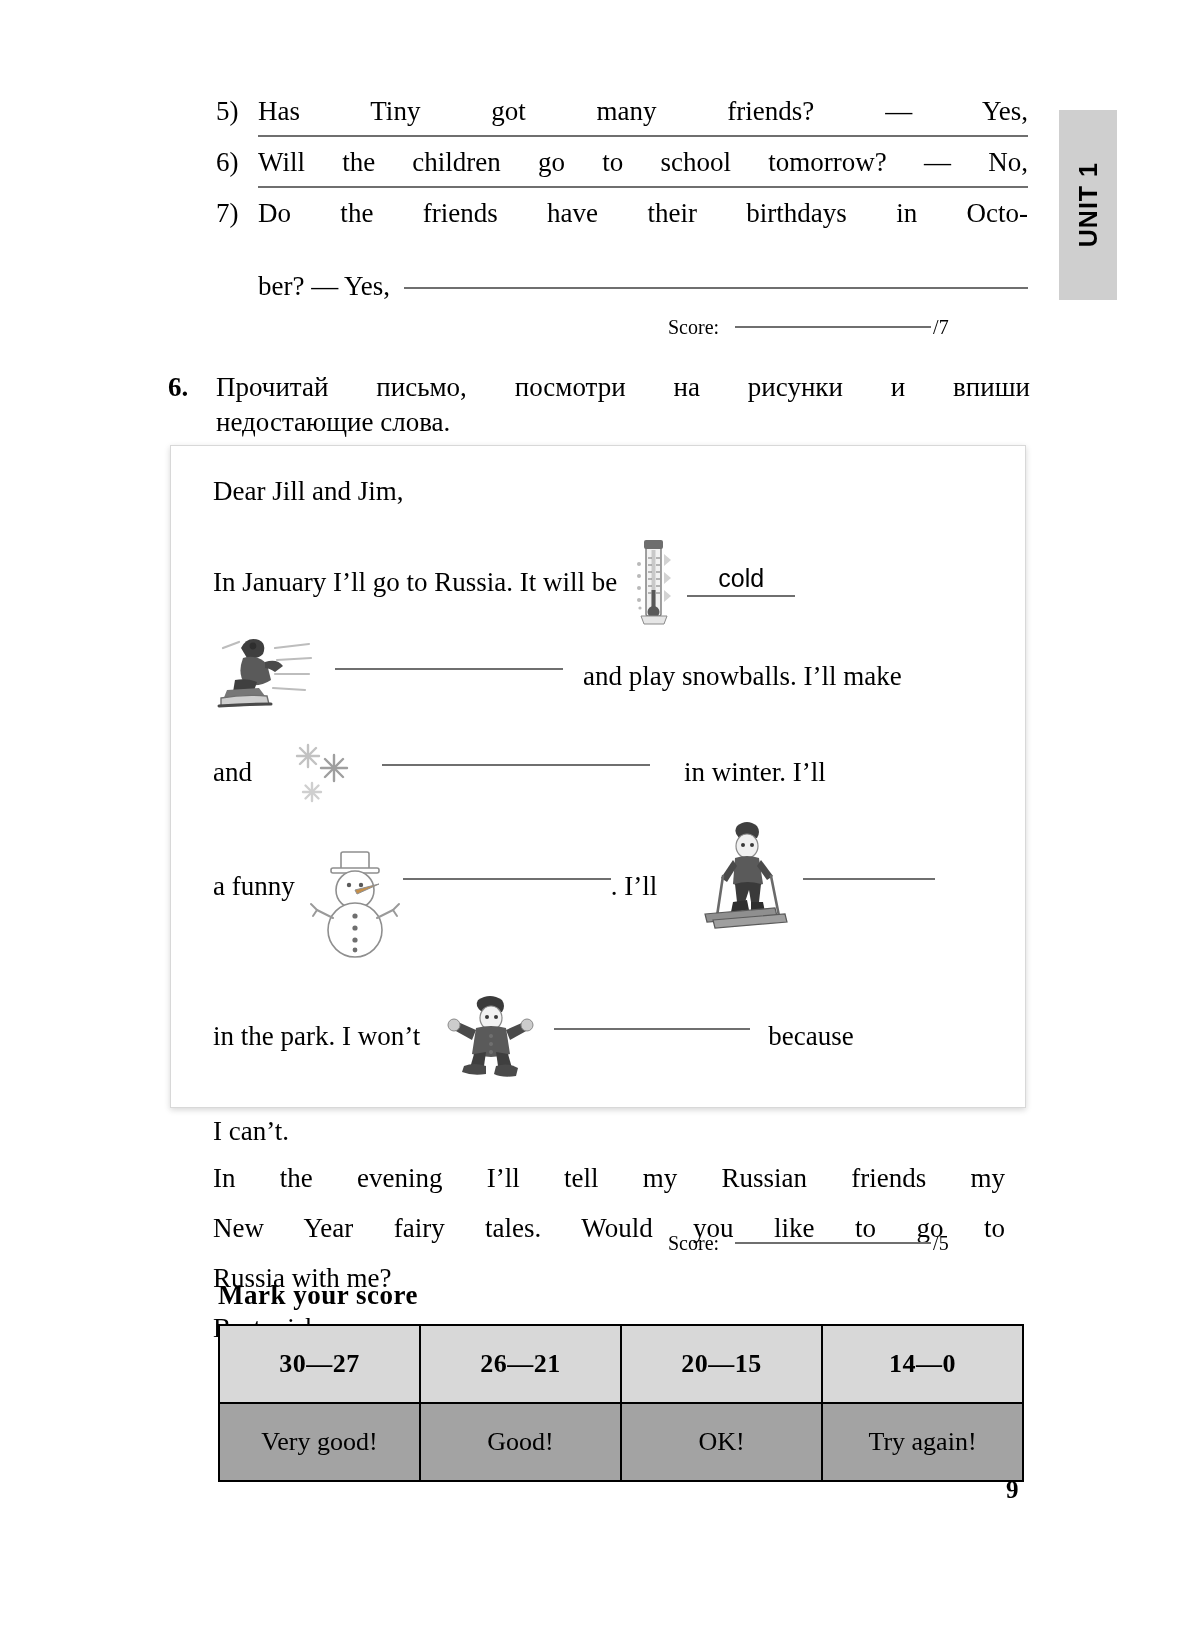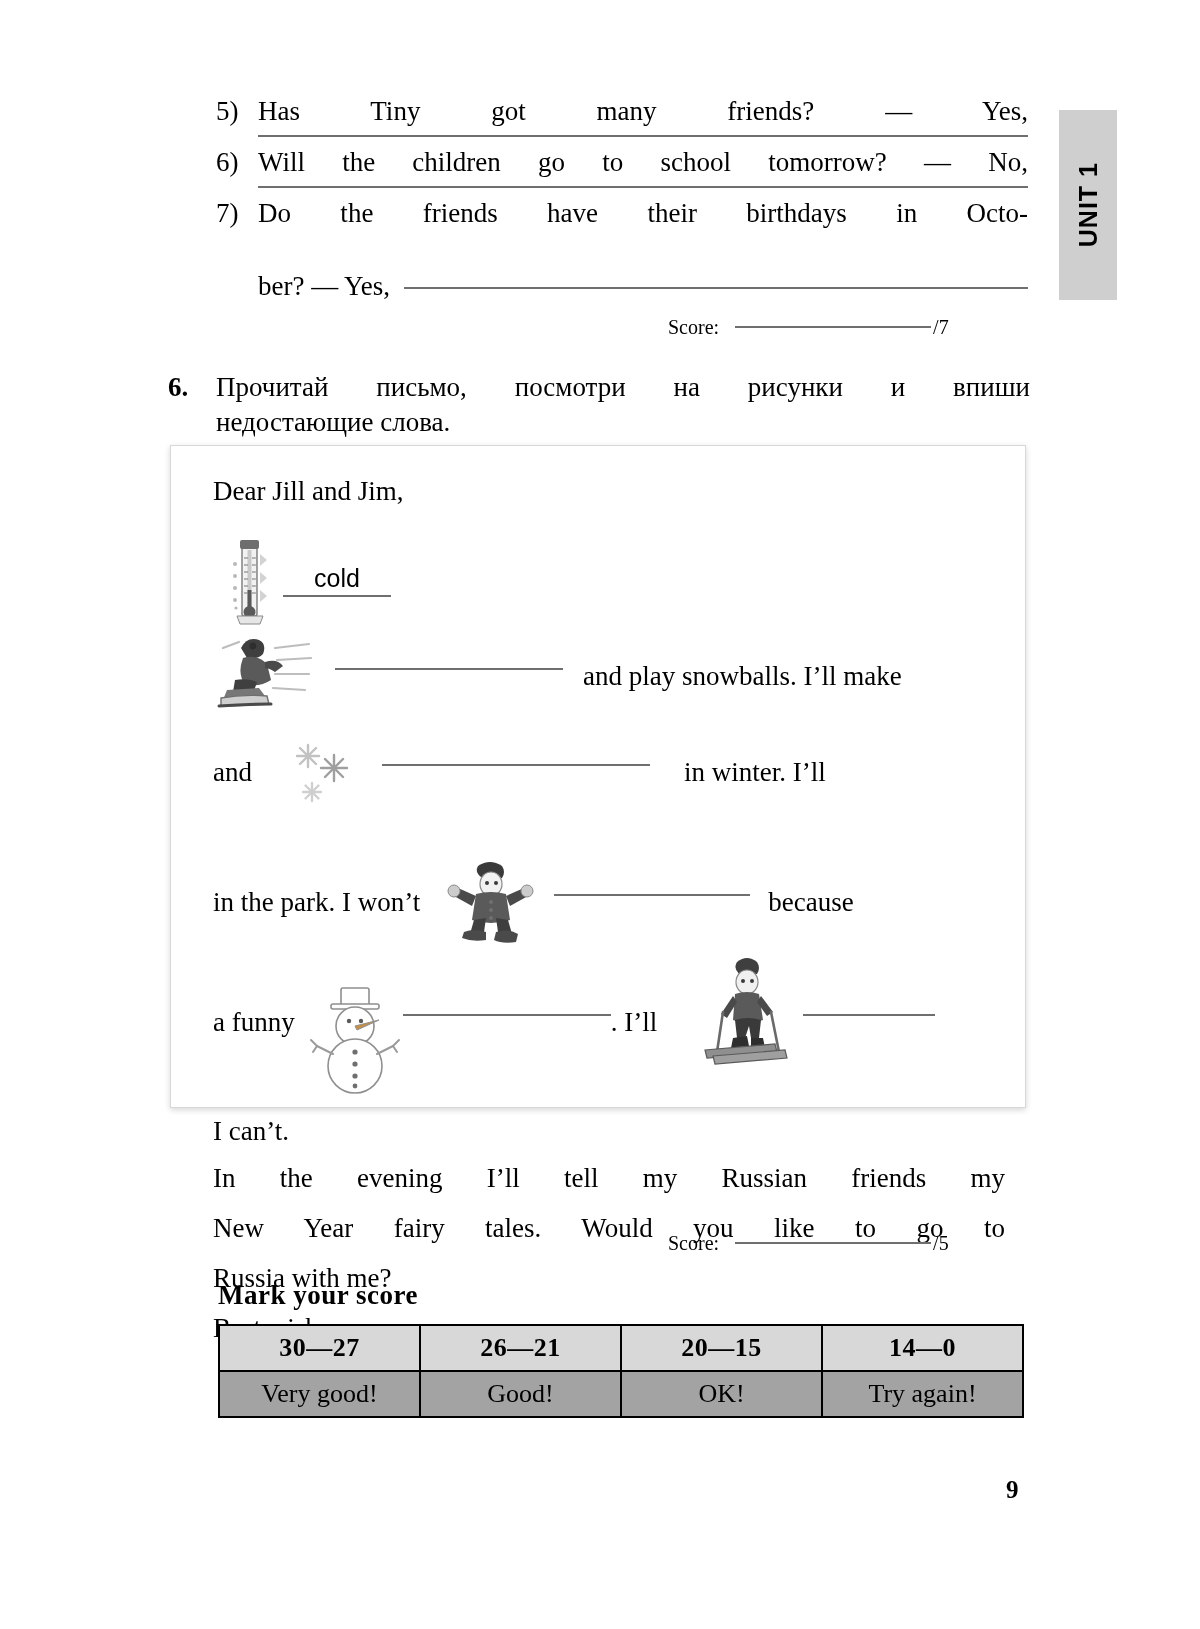--- a/index.html
+++ b/index.html
@@ -300,6 +300,7 @@
     </div>
 
     <div class="lt-line" style="margin-top:24px;">
+      <span>In January I’ll go to Russia. It will be</span>
       <span class="sp" style="width:14px;"></span>
       <span class="pic">
         <svg width="44" height="88" viewBox="0 0 44 88">

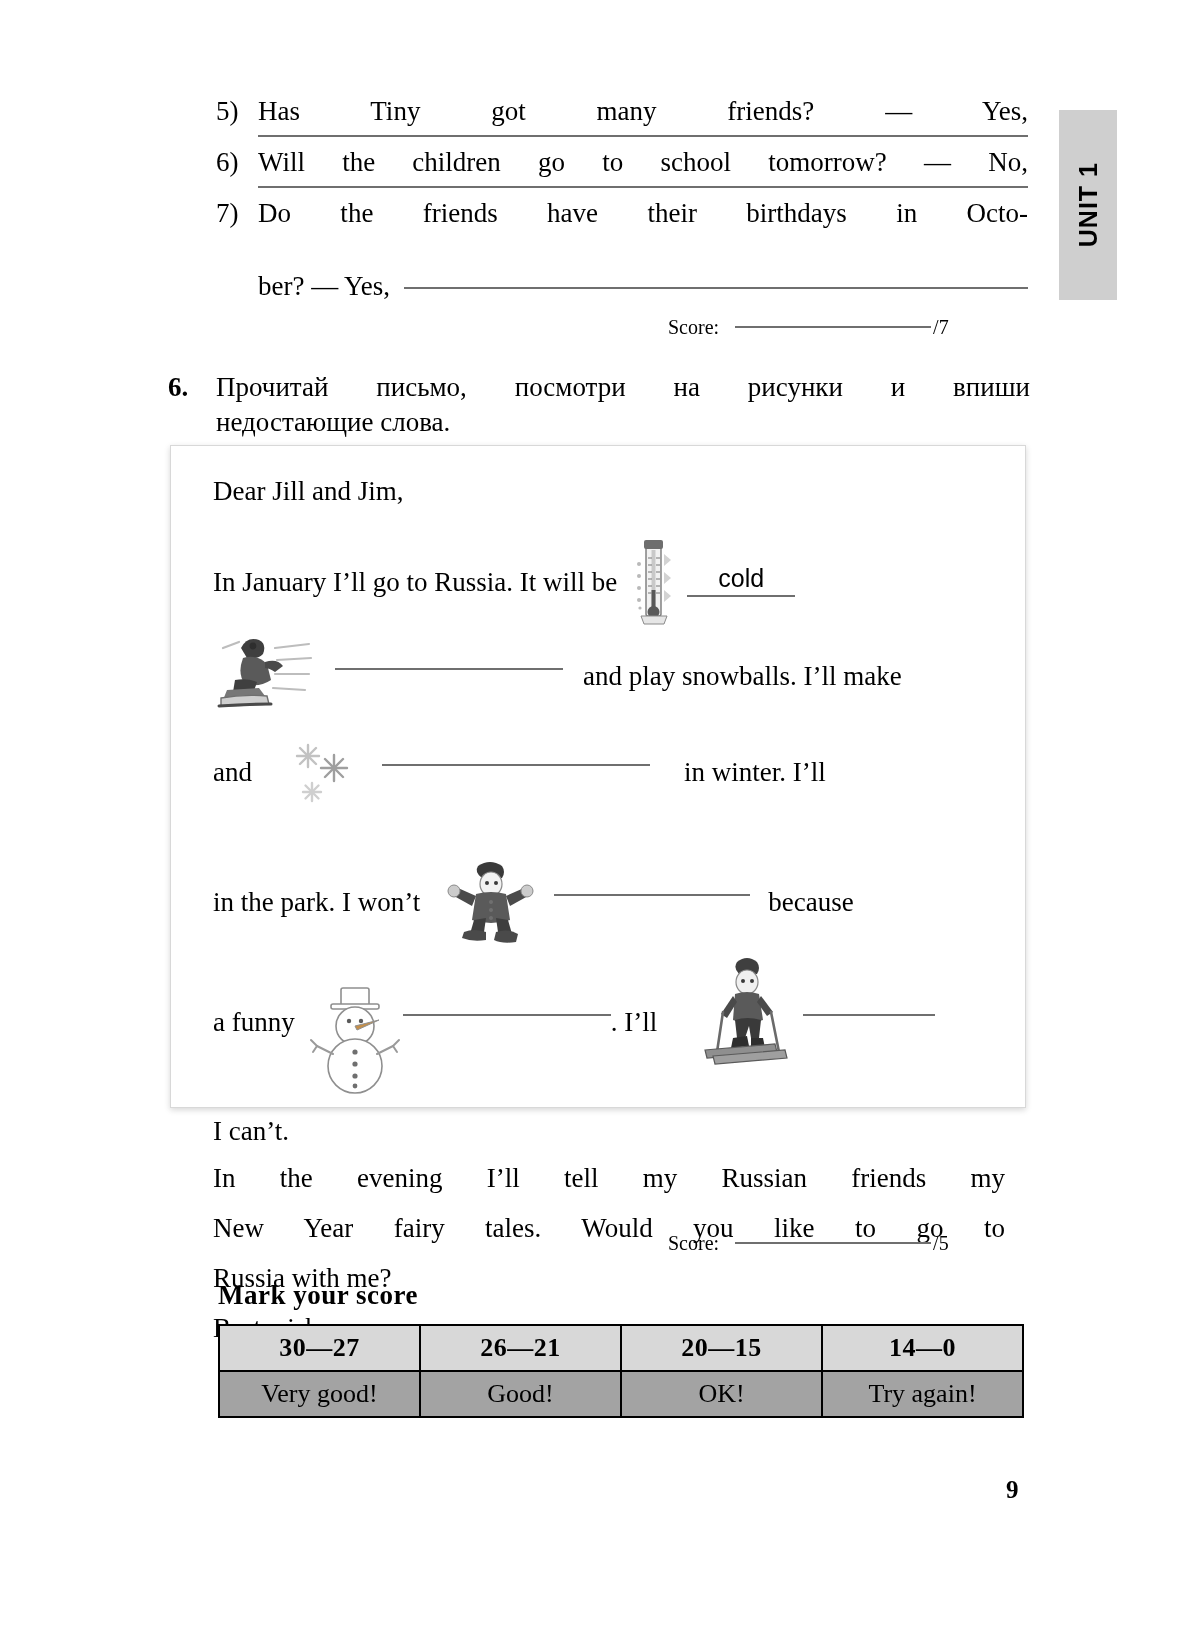--- a/index.html
+++ b/index.html
@@ -399,6 +399,61 @@
       <span>in winter. I’ll</span>
     </div>
 
+    <div class="lt-line" style="margin-top:18px;">
+      <span>a funny</span>
+      <span class="sp" style="width:12px;"></span>
+      <span class="pic" style="top:18px;">
+        <svg width="96" height="116" viewBox="0 0 96 116">
+          <rect x="34" y="6" width="28" height="18" rx="2" fill="#ffffff" stroke="#8f8f8f" stroke-width="1.6"></rect>
+          <rect x="24" y="22" width="48" height="5" rx="2" fill="#ffffff" stroke="#8f8f8f" stroke-width="1.6"></rect>
+          <circle cx="48" cy="44" r="19" fill="#ffffff" stroke="#8f8f8f" stroke-width="1.6"></circle>
+          <circle cx="48" cy="84" r="27" fill="#ffffff" stroke="#8f8f8f" stroke-width="1.6"></circle>
+          <path d="M48 44 L72 38 L50 48 Z" fill="#c58f4a" stroke="#8f8f8f" stroke-width="1"></path>
+          <circle cx="42" cy="39" r="2.2" fill="#5a5a5a"></circle>
+          <circle cx="54" cy="39" r="2.2" fill="#5a5a5a"></circle>
+          <g stroke="#9a9a9a" stroke-width="2" stroke-linecap="round">
+            <line x1="26" y1="72" x2="10" y2="64"></line>
+              <line x1="10" y1="64" x2="4" y2="58"></line>
+            <line x1="10" y1="64" x2="6" y2="70"></line>
+            <line x1="70" y1="72" x2="86" y2="64"></line>
+              <line x1="86" y1="64" x2="92" y2="58"></line>
+            <line x1="86" y1="64" x2="90" y2="70"></line>
+          </g>
+          <g fill="#6f6f6f">
+            <circle cx="48" cy="70" r="2.6"></circle>
+              <circle cx="48" cy="82" r="2.6"></circle>
+            <circle cx="48" cy="94" r="2.6"></circle>
+              <circle cx="48" cy="104" r="2.4"></circle>
+          </g>
+        </svg>
+      </span>
+      <span class="blank-rule" style="width:208px;"></span>
+      <span>. I’ll</span>
+      <span class="sp" style="width:44px;"></span>
+      <span class="pic" style="top:-10px;">
+        <svg width="92" height="112" viewBox="0 0 92 112">
+          <path d="M36 6 Q46 -2 56 6 Q60 12 56 18 L38 18 Q32 12 36 6 Z" fill="#3f3f3f"></path>
+          <ellipse cx="46" cy="26" rx="11" ry="12" fill="#f0f0f0" stroke="#8a8a8a" stroke-width="1.2"></ellipse>
+          <circle cx="42" cy="25" r="2" fill="#3a3a3a"></circle>
+          <circle cx="51" cy="25" r="2" fill="#3a3a3a"></circle>
+          <path d="M34 38 Q46 34 58 38 L62 64 Q46 70 32 64 Z" fill="#5a5a5a"></path>
+          <path d="M32 40 L20 58 L26 62 L36 46 Z" fill="#4a4a4a"></path>
+          <path d="M60 40 L72 56 L66 60 L56 46 Z" fill="#4a4a4a"></path>
+          <path d="M34 64 Q46 60 60 64 L58 82 L50 82 L48 70 L44 82 L36 82 Z" fill="#3a3a3a"></path>
+          <path d="M32 82 L46 80 L48 90 L30 92 Z" fill="#2e2e2e"></path>
+          <path d="M50 82 L62 82 L64 92 L50 92 Z" fill="#2e2e2e"></path>
+          <g stroke="#6a6a6a" stroke-width="2.6" stroke-linecap="round">
+            <line x1="22" y1="56" x2="16" y2="96"></line>
+            <line x1="70" y1="56" x2="78" y2="96"></line>
+          </g>
+          <path d="M4 94 L74 88 L76 96 L6 102 Z" fill="#8f8f8f" stroke="#5a5a5a" stroke-width="1.2"></path>
+          <path d="M12 100 L84 94 L86 102 L14 108 Z" fill="#9f9f9f" stroke="#5a5a5a" stroke-width="1.2"></path>
+        </svg>
+      </span>
+      <span class="sp" style="width:10px;"></span>
+      <span class="blank-rule" style="width:132px;"></span>
+    </div>
+
     <div class="lt-line" style="margin-top:48px;">
       <span>in the park. I won’t</span>
       <span class="sp" style="width:22px;"></span>
@@ -430,61 +485,6 @@
       <span>because</span>
     </div>
 
-    <div class="lt-line" style="margin-top:18px;">
-      <span>a funny</span>
-      <span class="sp" style="width:12px;"></span>
-      <span class="pic" style="top:18px;">
-        <svg width="96" height="116" viewBox="0 0 96 116">
-          <rect x="34" y="6" width="28" height="18" rx="2" fill="#ffffff" stroke="#8f8f8f" stroke-width="1.6"></rect>
-          <rect x="24" y="22" width="48" height="5" rx="2" fill="#ffffff" stroke="#8f8f8f" stroke-width="1.6"></rect>
-          <circle cx="48" cy="44" r="19" fill="#ffffff" stroke="#8f8f8f" stroke-width="1.6"></circle>
-          <circle cx="48" cy="84" r="27" fill="#ffffff" stroke="#8f8f8f" stroke-width="1.6"></circle>
-          <path d="M48 44 L72 38 L50 48 Z" fill="#c58f4a" stroke="#8f8f8f" stroke-width="1"></path>
-          <circle cx="42" cy="39" r="2.2" fill="#5a5a5a"></circle>
-          <circle cx="54" cy="39" r="2.2" fill="#5a5a5a"></circle>
-          <g stroke="#9a9a9a" stroke-width="2" stroke-linecap="round">
-            <line x1="26" y1="72" x2="10" y2="64"></line>
-              <line x1="10" y1="64" x2="4" y2="58"></line>
-            <line x1="10" y1="64" x2="6" y2="70"></line>
-            <line x1="70" y1="72" x2="86" y2="64"></line>
-              <line x1="86" y1="64" x2="92" y2="58"></line>
-            <line x1="86" y1="64" x2="90" y2="70"></line>
-          </g>
-          <g fill="#6f6f6f">
-            <circle cx="48" cy="70" r="2.6"></circle>
-              <circle cx="48" cy="82" r="2.6"></circle>
-            <circle cx="48" cy="94" r="2.6"></circle>
-              <circle cx="48" cy="104" r="2.4"></circle>
-          </g>
-        </svg>
-      </span>
-      <span class="blank-rule" style="width:208px;"></span>
-      <span>. I’ll</span>
-      <span class="sp" style="width:44px;"></span>
-      <span class="pic" style="top:-10px;">
-        <svg width="92" height="112" viewBox="0 0 92 112">
-          <path d="M36 6 Q46 -2 56 6 Q60 12 56 18 L38 18 Q32 12 36 6 Z" fill="#3f3f3f"></path>
-          <ellipse cx="46" cy="26" rx="11" ry="12" fill="#f0f0f0" stroke="#8a8a8a" stroke-width="1.2"></ellipse>
-          <circle cx="42" cy="25" r="2" fill="#3a3a3a"></circle>
-          <circle cx="51" cy="25" r="2" fill="#3a3a3a"></circle>
-          <path d="M34 38 Q46 34 58 38 L62 64 Q46 70 32 64 Z" fill="#5a5a5a"></path>
-          <path d="M32 40 L20 58 L26 62 L36 46 Z" fill="#4a4a4a"></path>
-          <path d="M60 40 L72 56 L66 60 L56 46 Z" fill="#4a4a4a"></path>
-          <path d="M34 64 Q46 60 60 64 L58 82 L50 82 L48 70 L44 82 L36 82 Z" fill="#3a3a3a"></path>
-          <path d="M32 82 L46 80 L48 90 L30 92 Z" fill="#2e2e2e"></path>
-          <path d="M50 82 L62 82 L64 92 L50 92 Z" fill="#2e2e2e"></path>
-          <g stroke="#6a6a6a" stroke-width="2.6" stroke-linecap="round">
-            <line x1="22" y1="56" x2="16" y2="96"></line>
-            <line x1="70" y1="56" x2="78" y2="96"></line>
-          </g>
-          <path d="M4 94 L74 88 L76 96 L6 102 Z" fill="#8f8f8f" stroke="#5a5a5a" stroke-width="1.2"></path>
-          <path d="M12 100 L84 94 L86 102 L14 108 Z" fill="#9f9f9f" stroke="#5a5a5a" stroke-width="1.2"></path>
-        </svg>
-      </span>
-      <span class="sp" style="width:10px;"></span>
-      <span class="blank-rule" style="width:132px;"></span>
-    </div>
-
     <div class="lt-line plain" style="min-height:44px;margin-top:28px;">
       <span>I can’t.</span>
     </div>

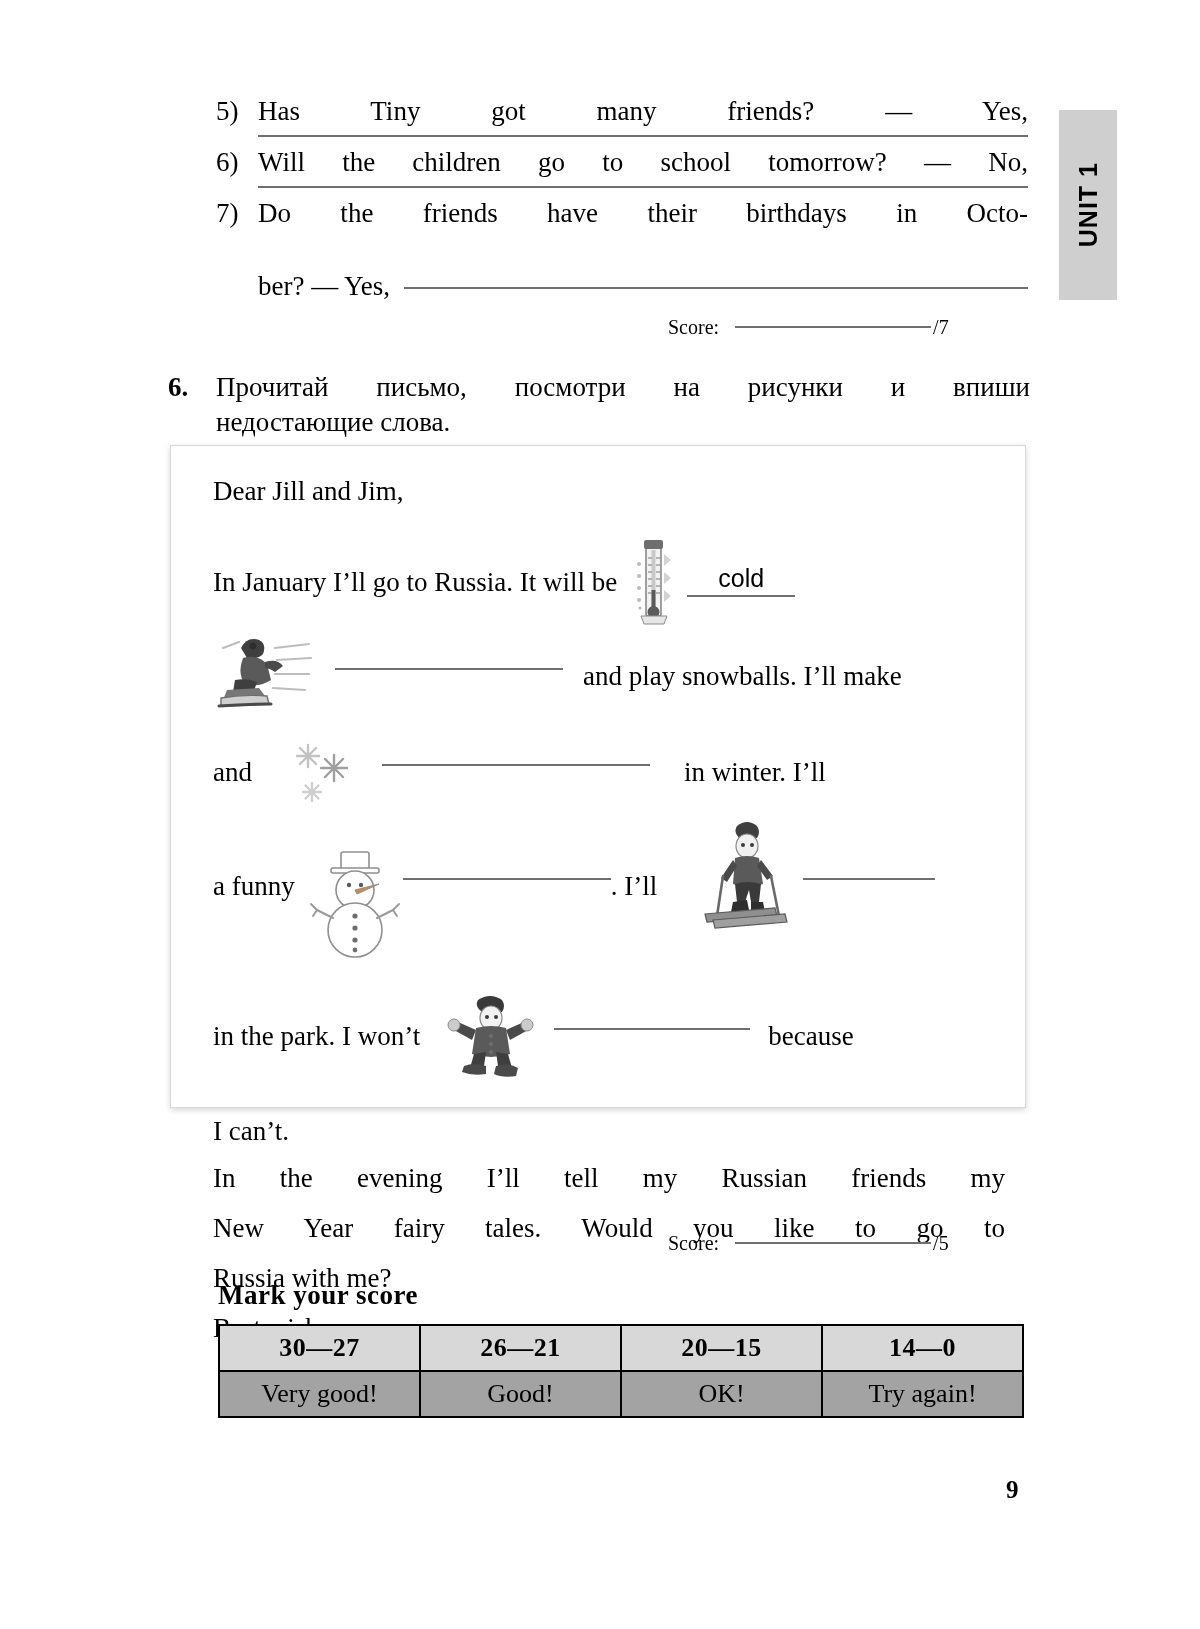--- a/index.html
+++ b/index.html
@@ -227,7 +227,7 @@
     height: 44px;
     text-align: center;
     font-size: 26px;
-    padding: 0;
+    padding: 16px;
   }
   .score-table tr.head td {
     background: #d8d8d8;

